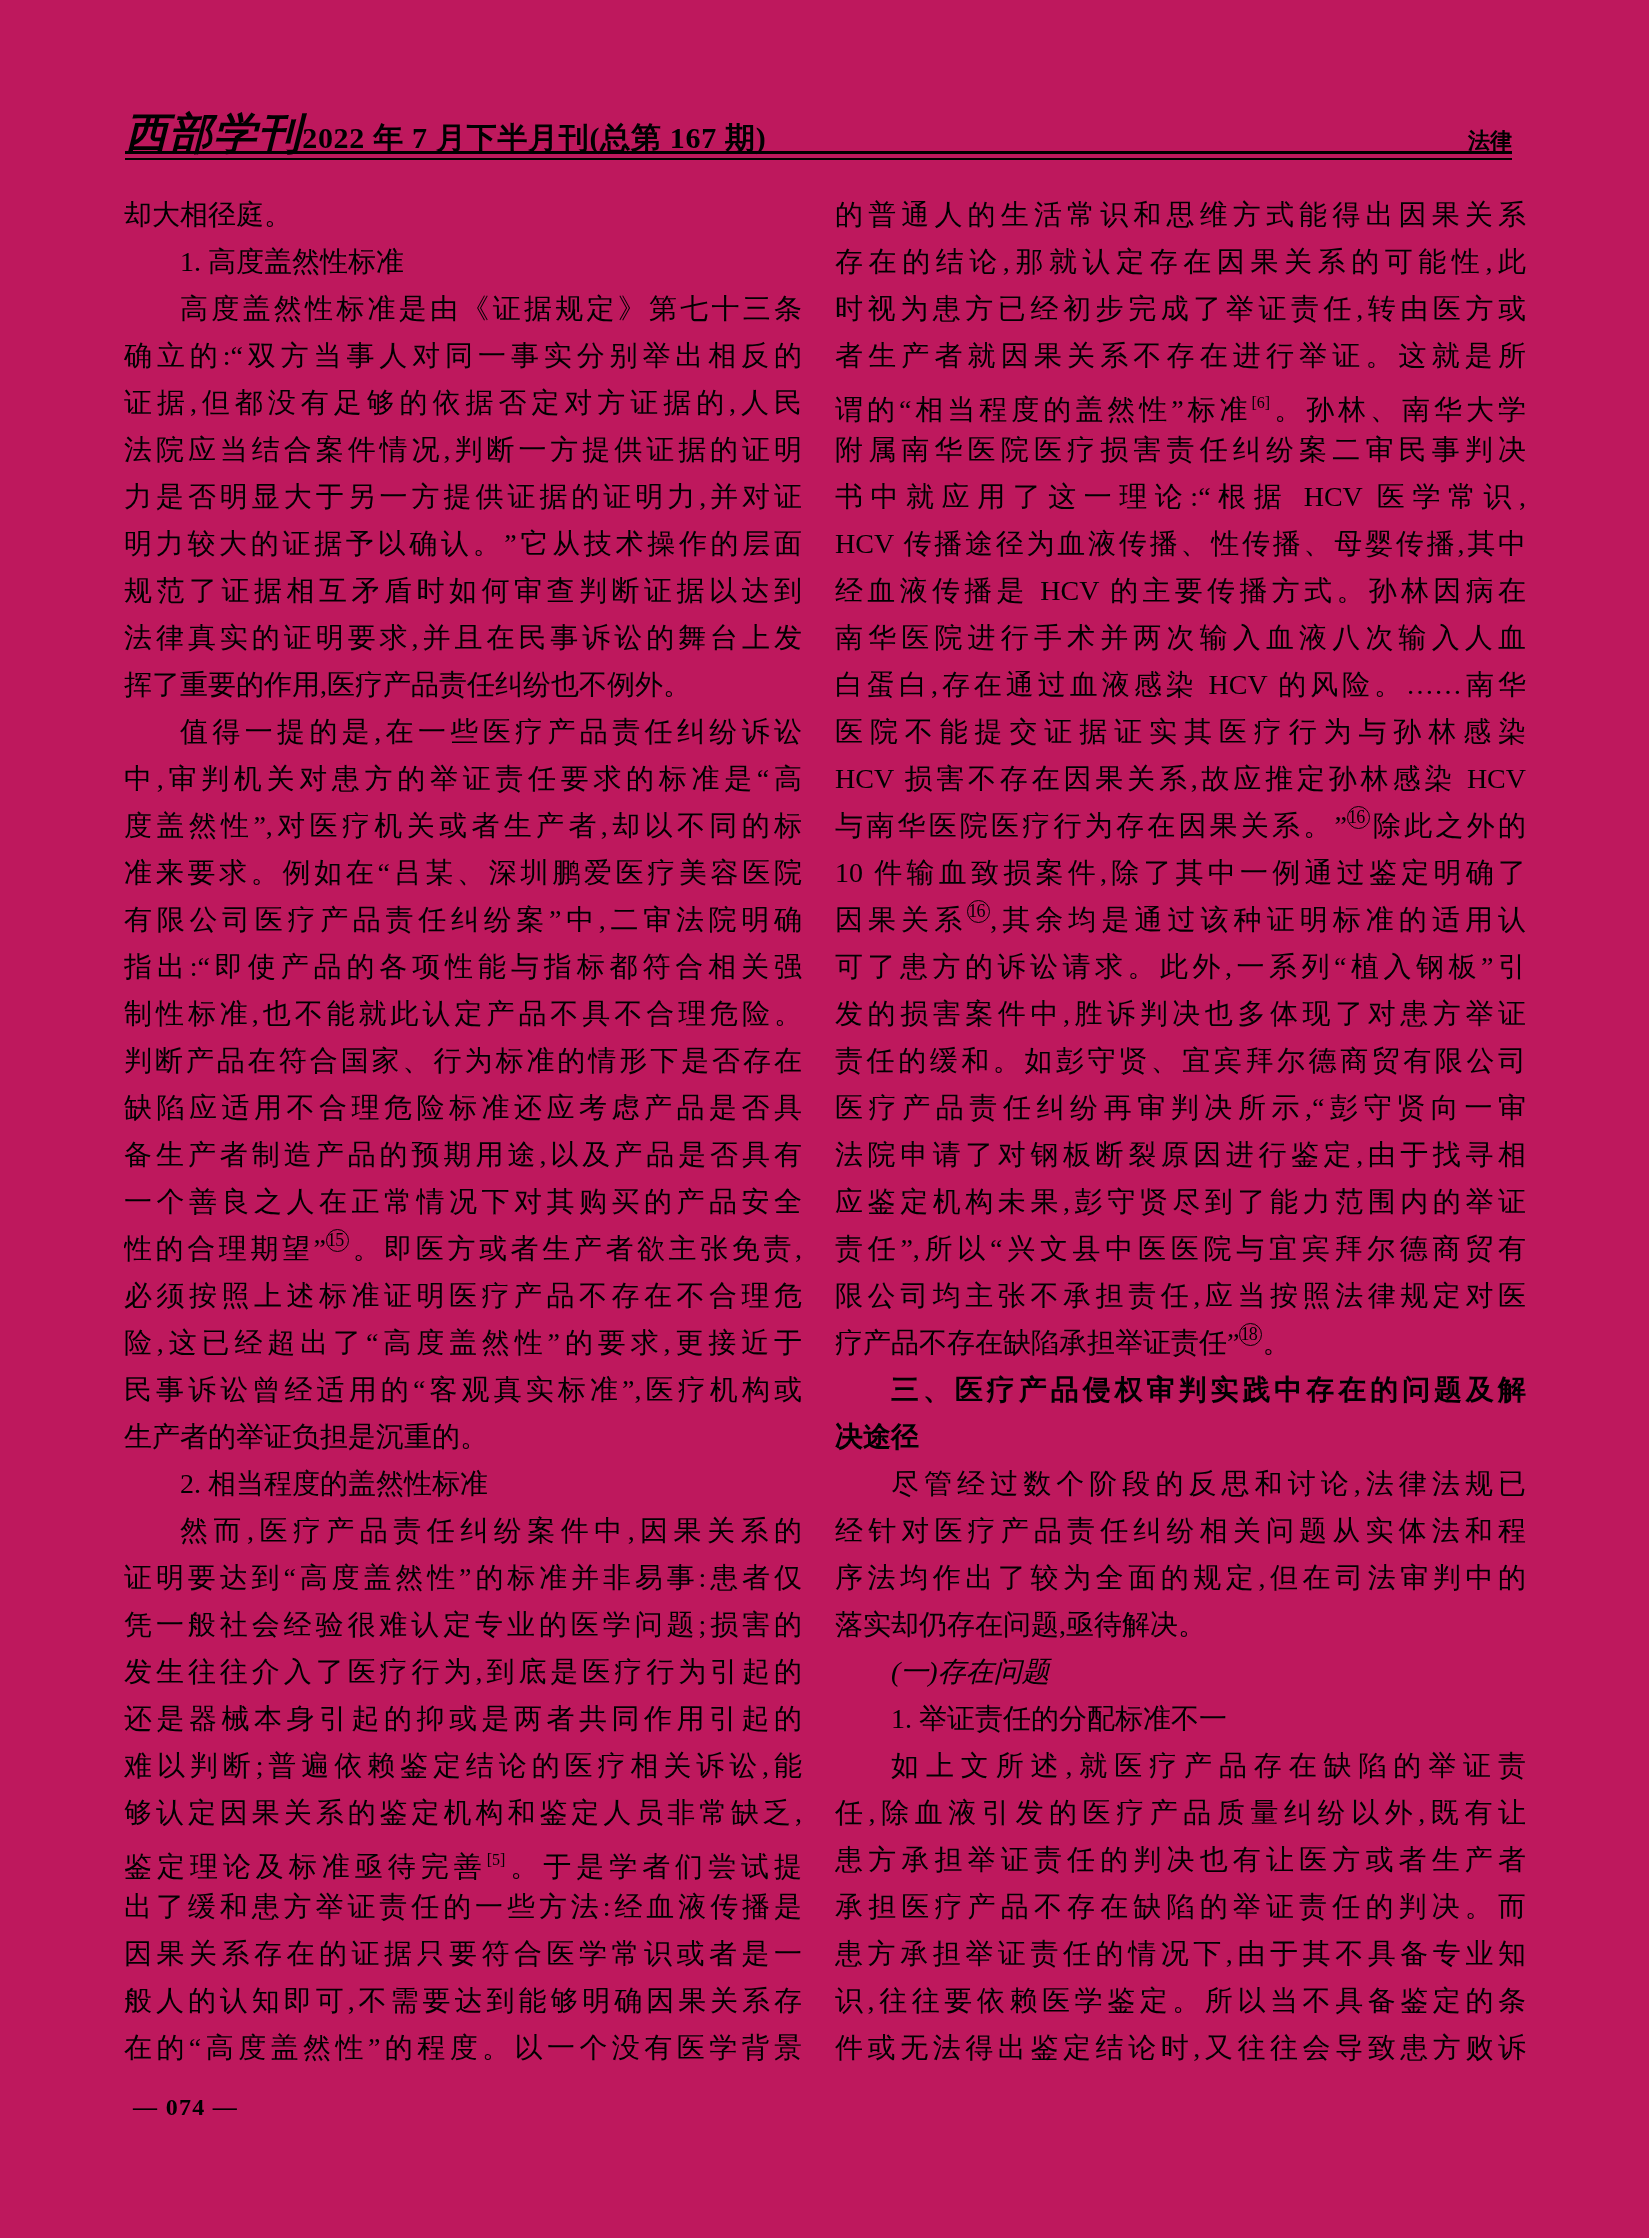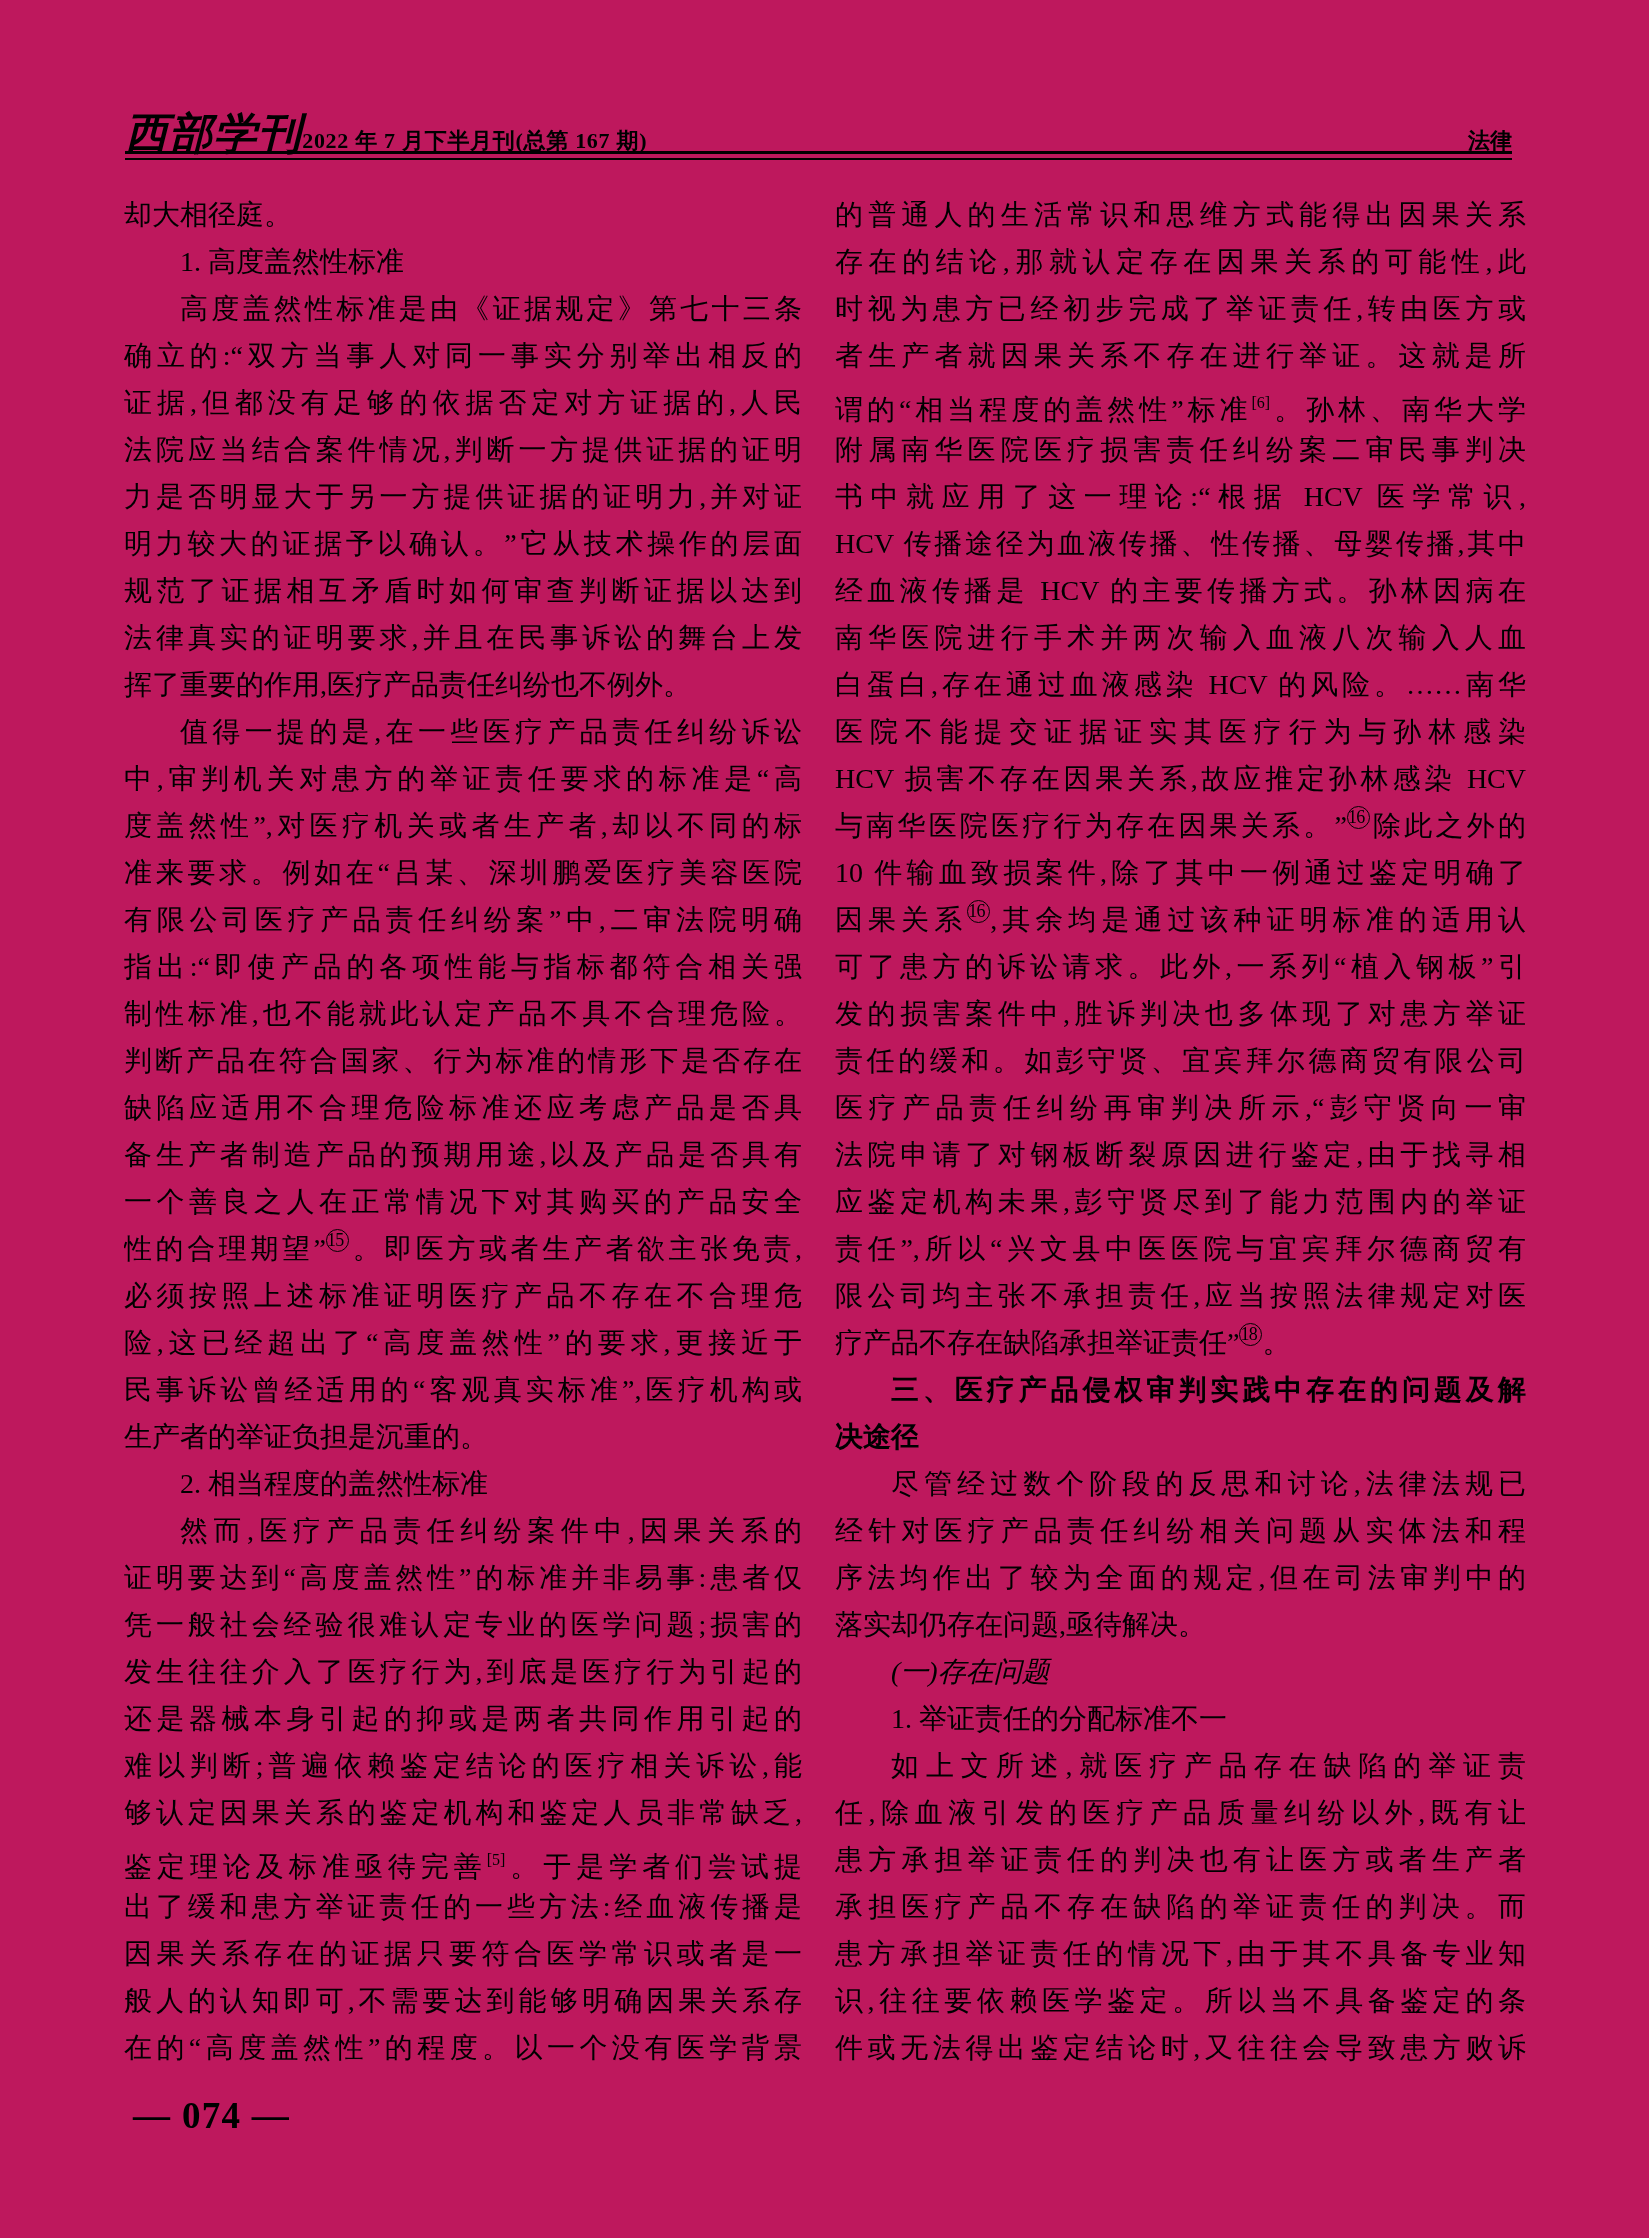--- a/index.html
+++ b/index.html
@@ -21,7 +21,7 @@
     letter-spacing: 1.3px; white-space: nowrap;
   }
   .issue {
-    font-size: 22px; font-weight: bold; white-space: nowrap; letter-spacing: 0.7px;
+    font-size: 30px; font-weight: bold; white-space: nowrap; letter-spacing: 0.7px;
   }
   .section {
     margin-left: auto; font-size: 22px; font-weight: bold;

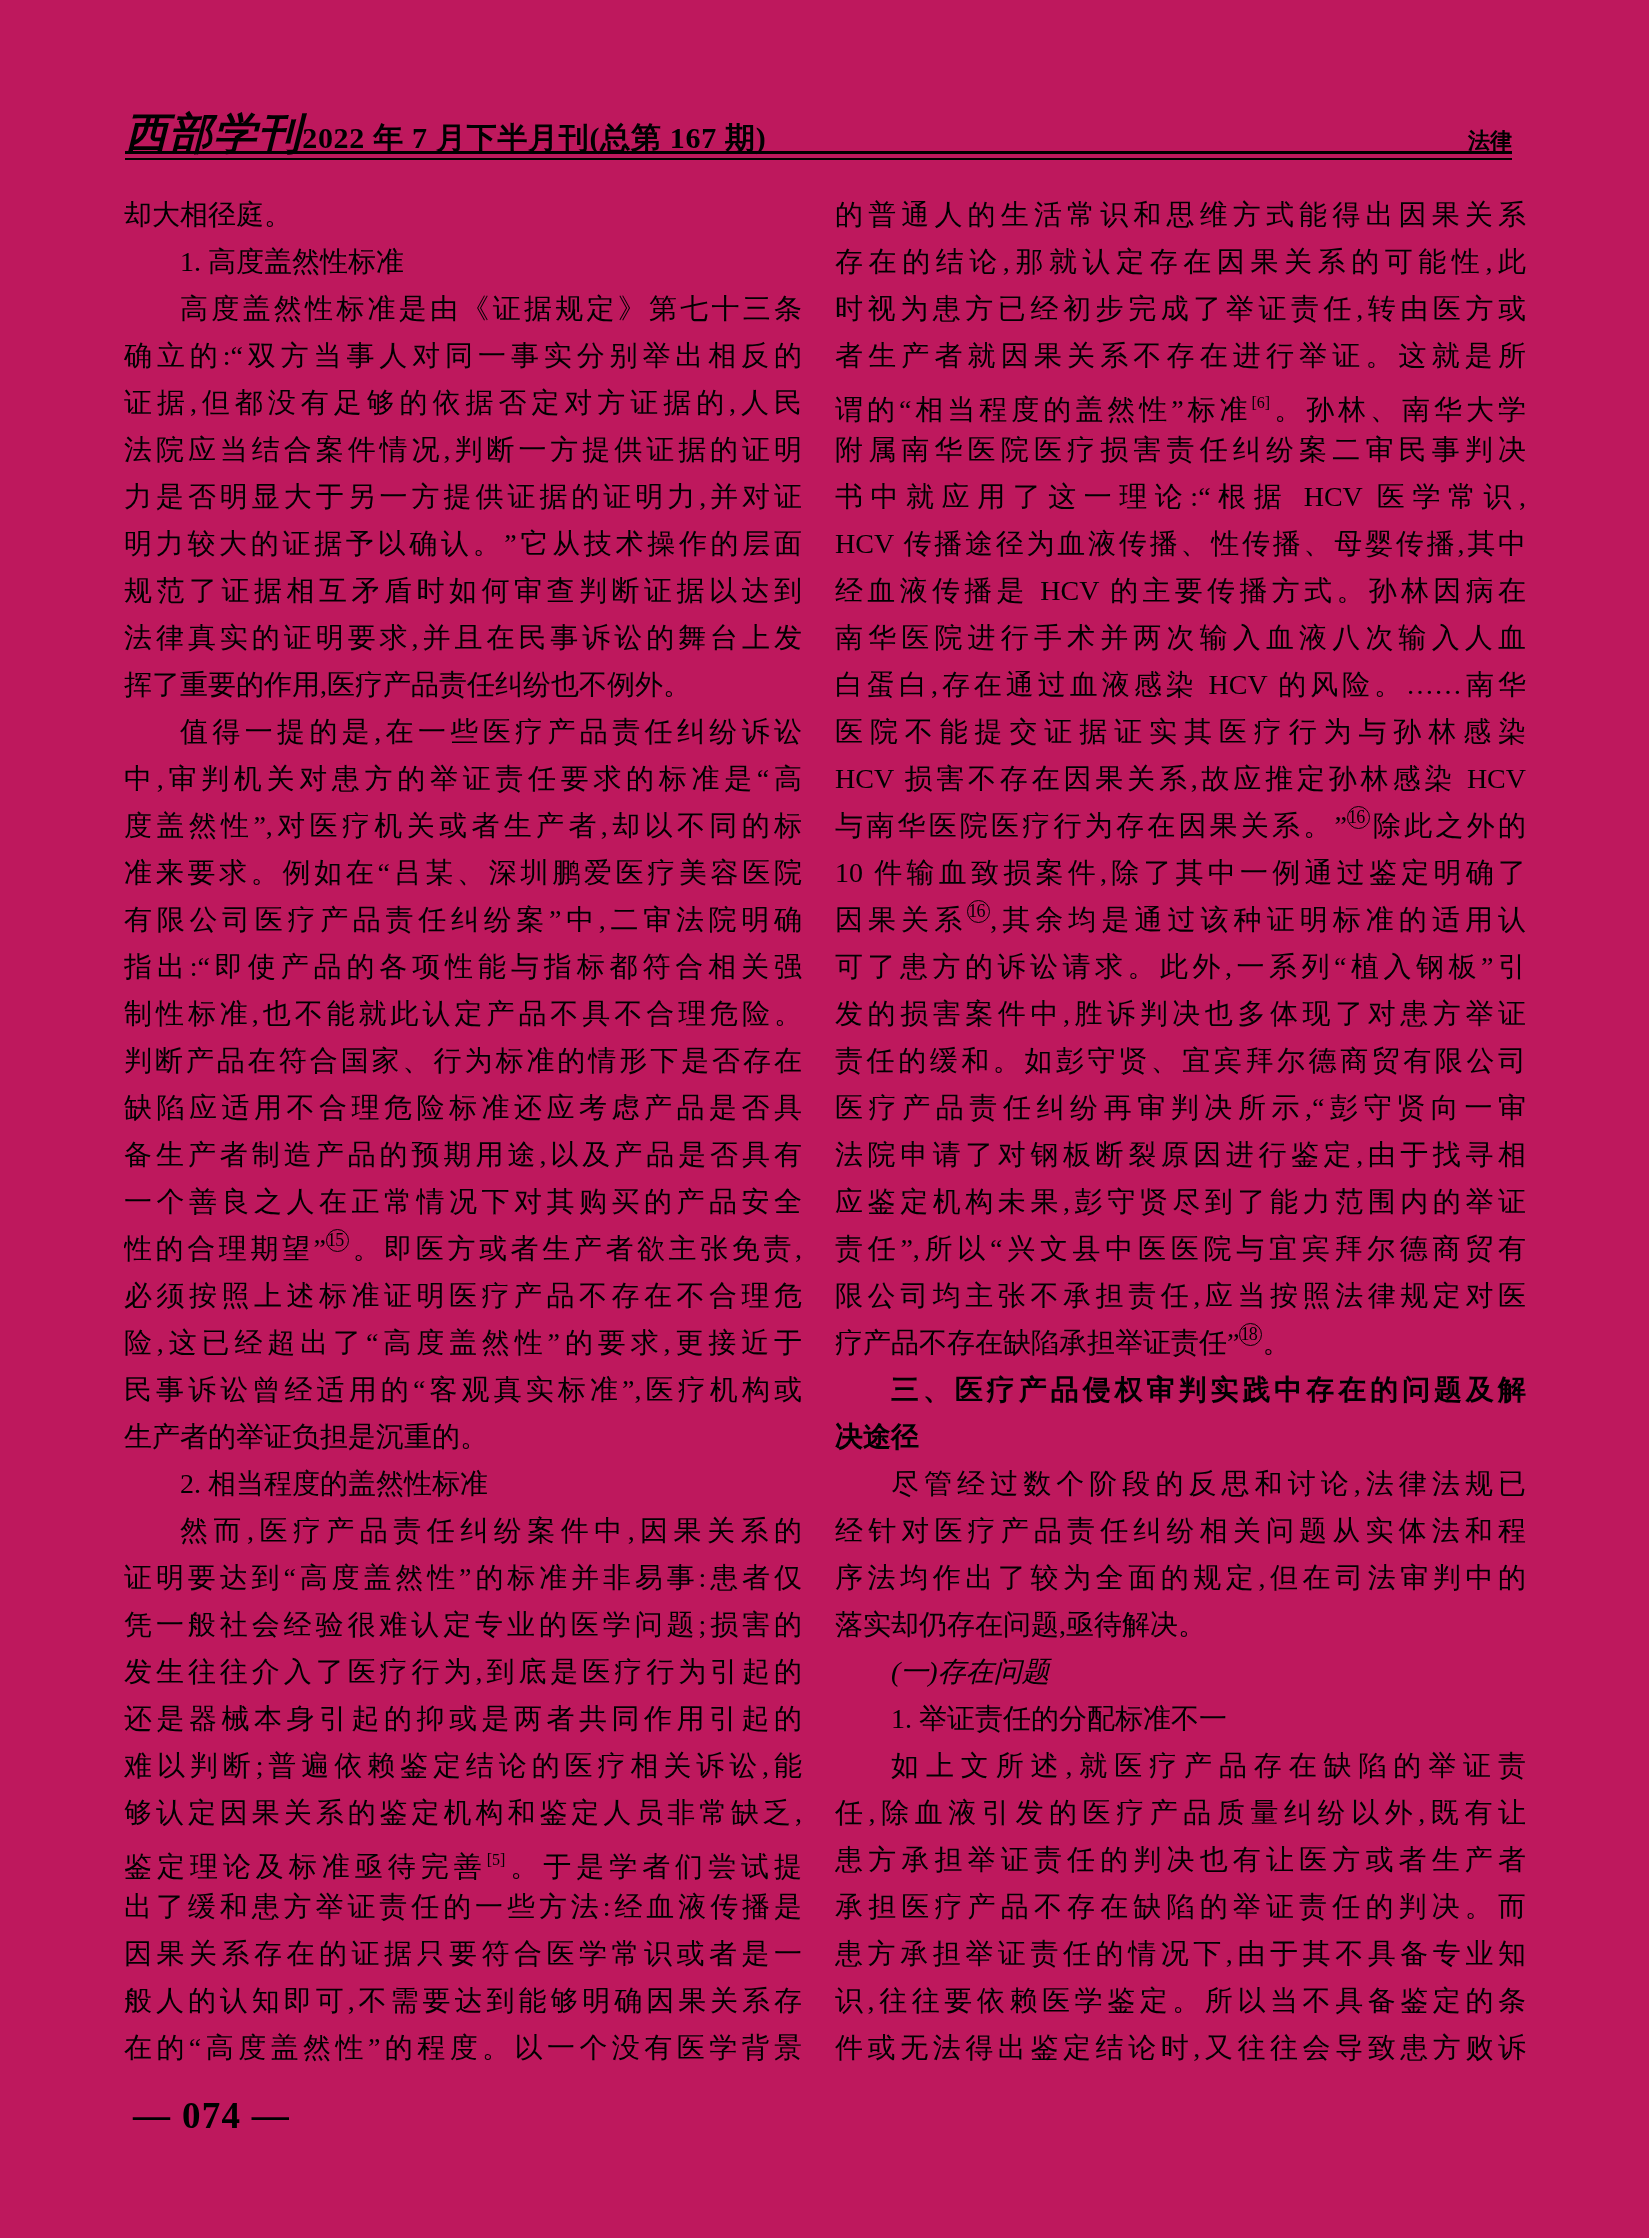--- a/index.html
+++ b/index.html
@@ -62,7 +62,7 @@
   
   .ftr {
     position: absolute; left: 133px; top: 2094px;
-    font-size: 37px; font-weight: bold; letter-spacing: 1.3px; white-space: nowrap;
+    font-size: 24px; font-weight: bold; letter-spacing: 1.3px; white-space: nowrap;
   }
   .ftr .dash { font-weight: bold; }
 </style>

